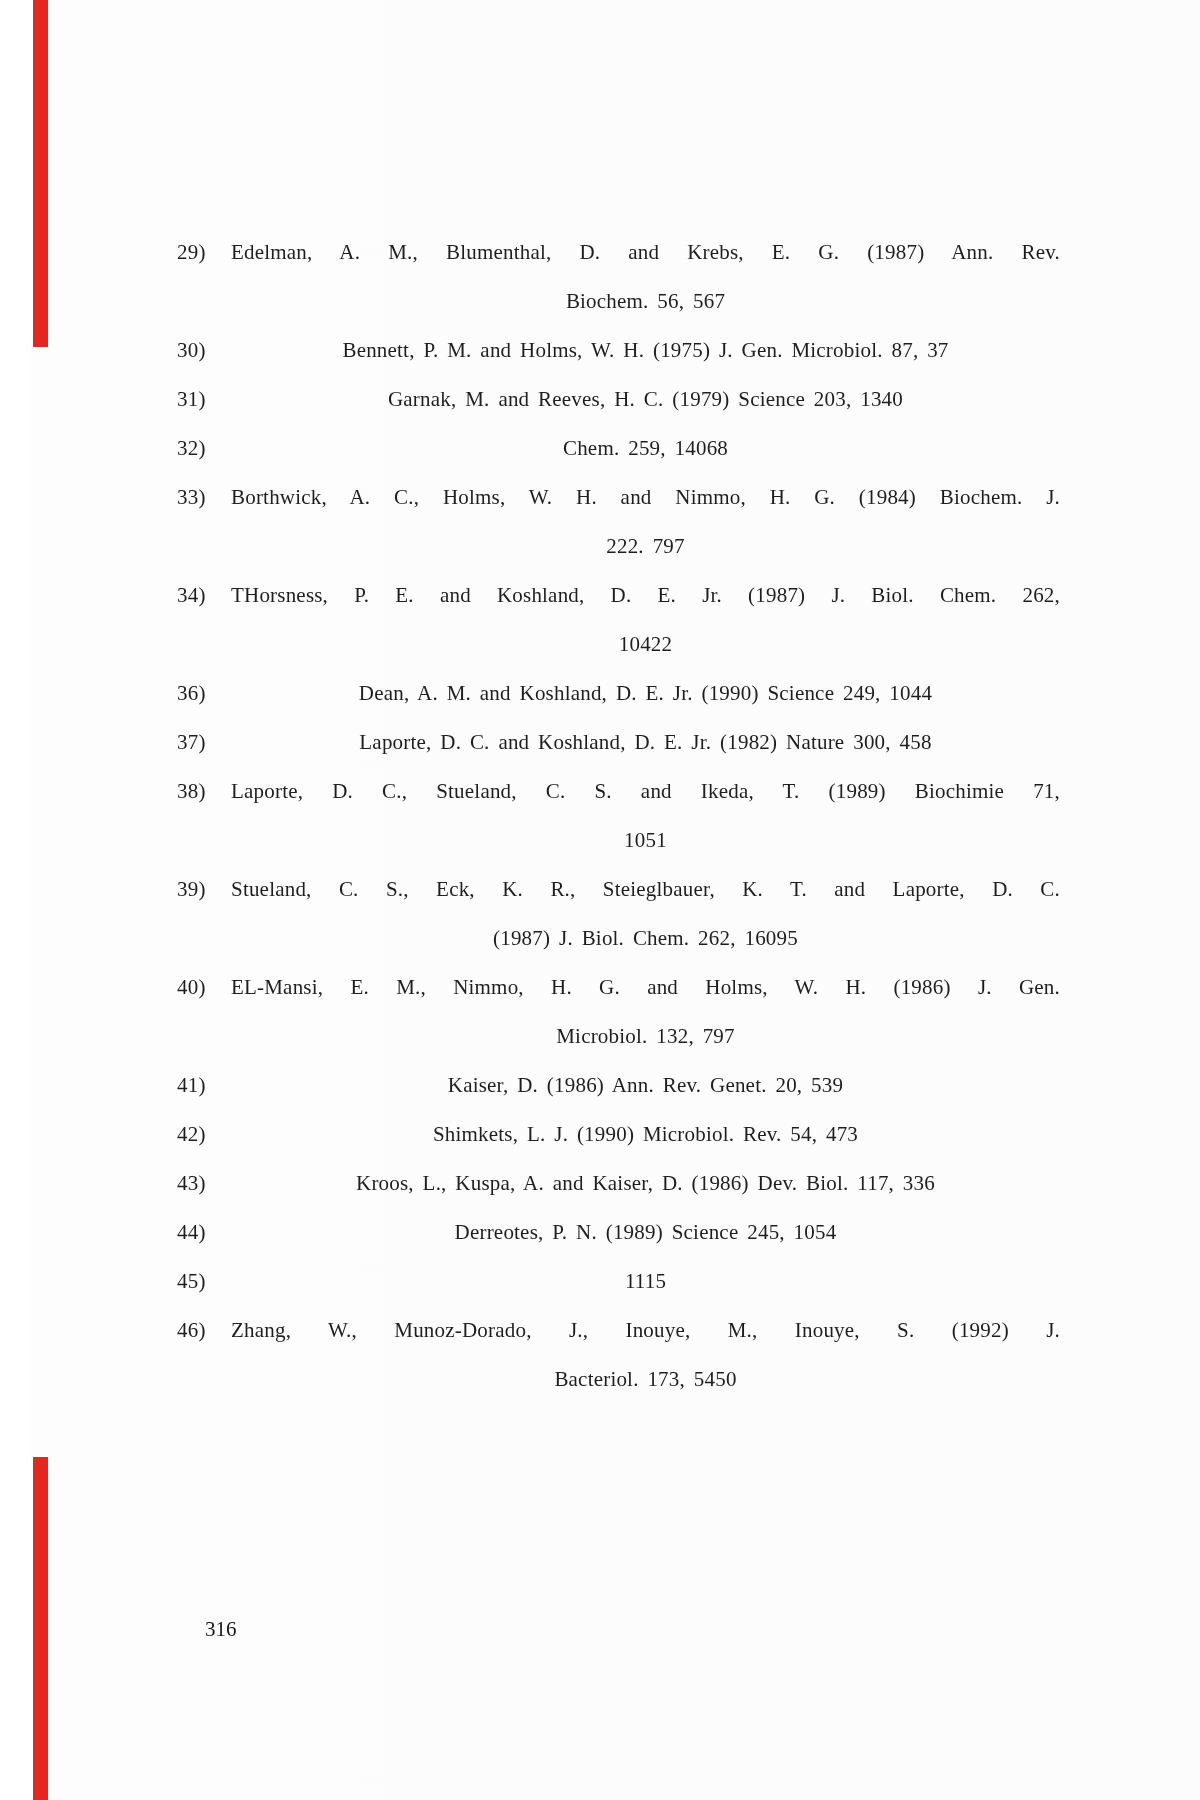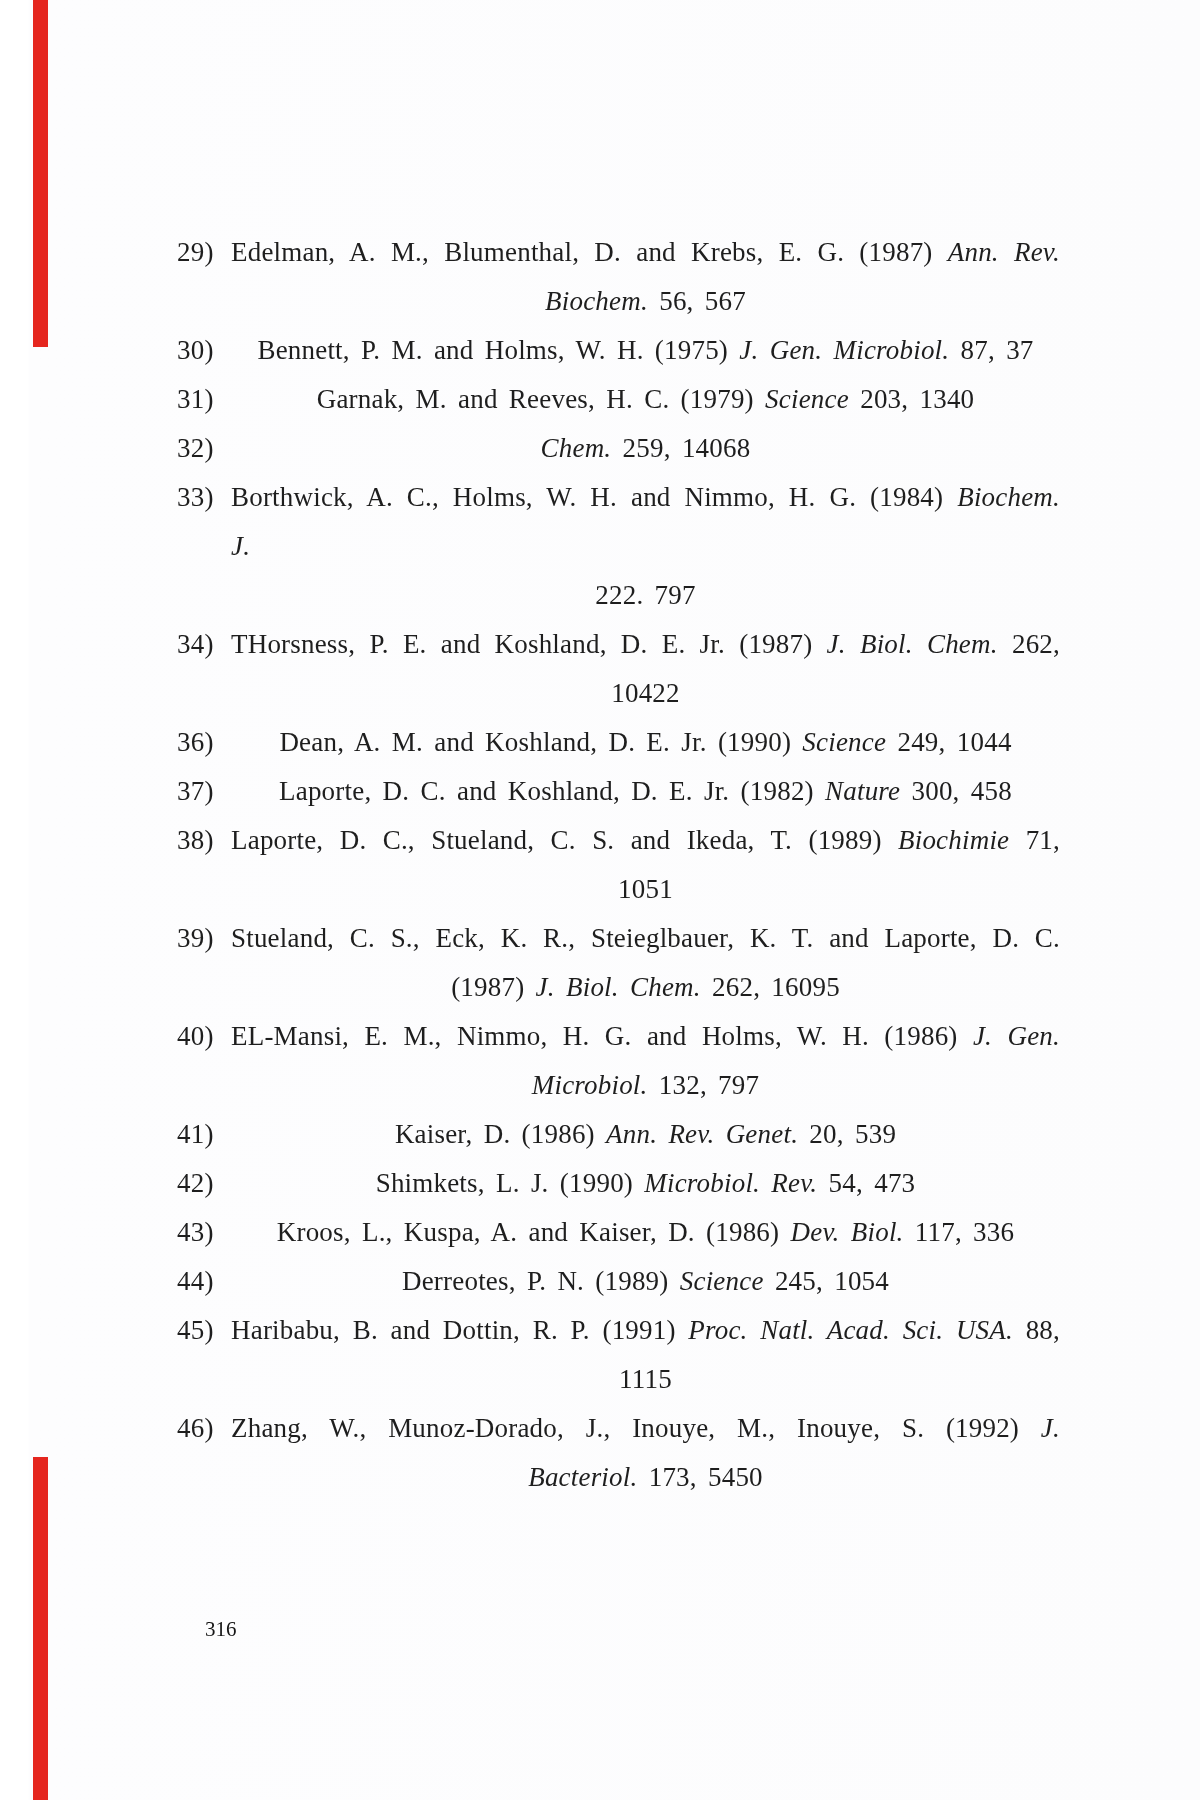--- a/index.html
+++ b/index.html
@@ -31,7 +31,7 @@
     left: 177px;
     top: 228px;
     width: 883px;
-    font-size: 27px;
+    font-size: 21px;
     word-spacing: 0.16em;
     letter-spacing: 0.2px;
   }

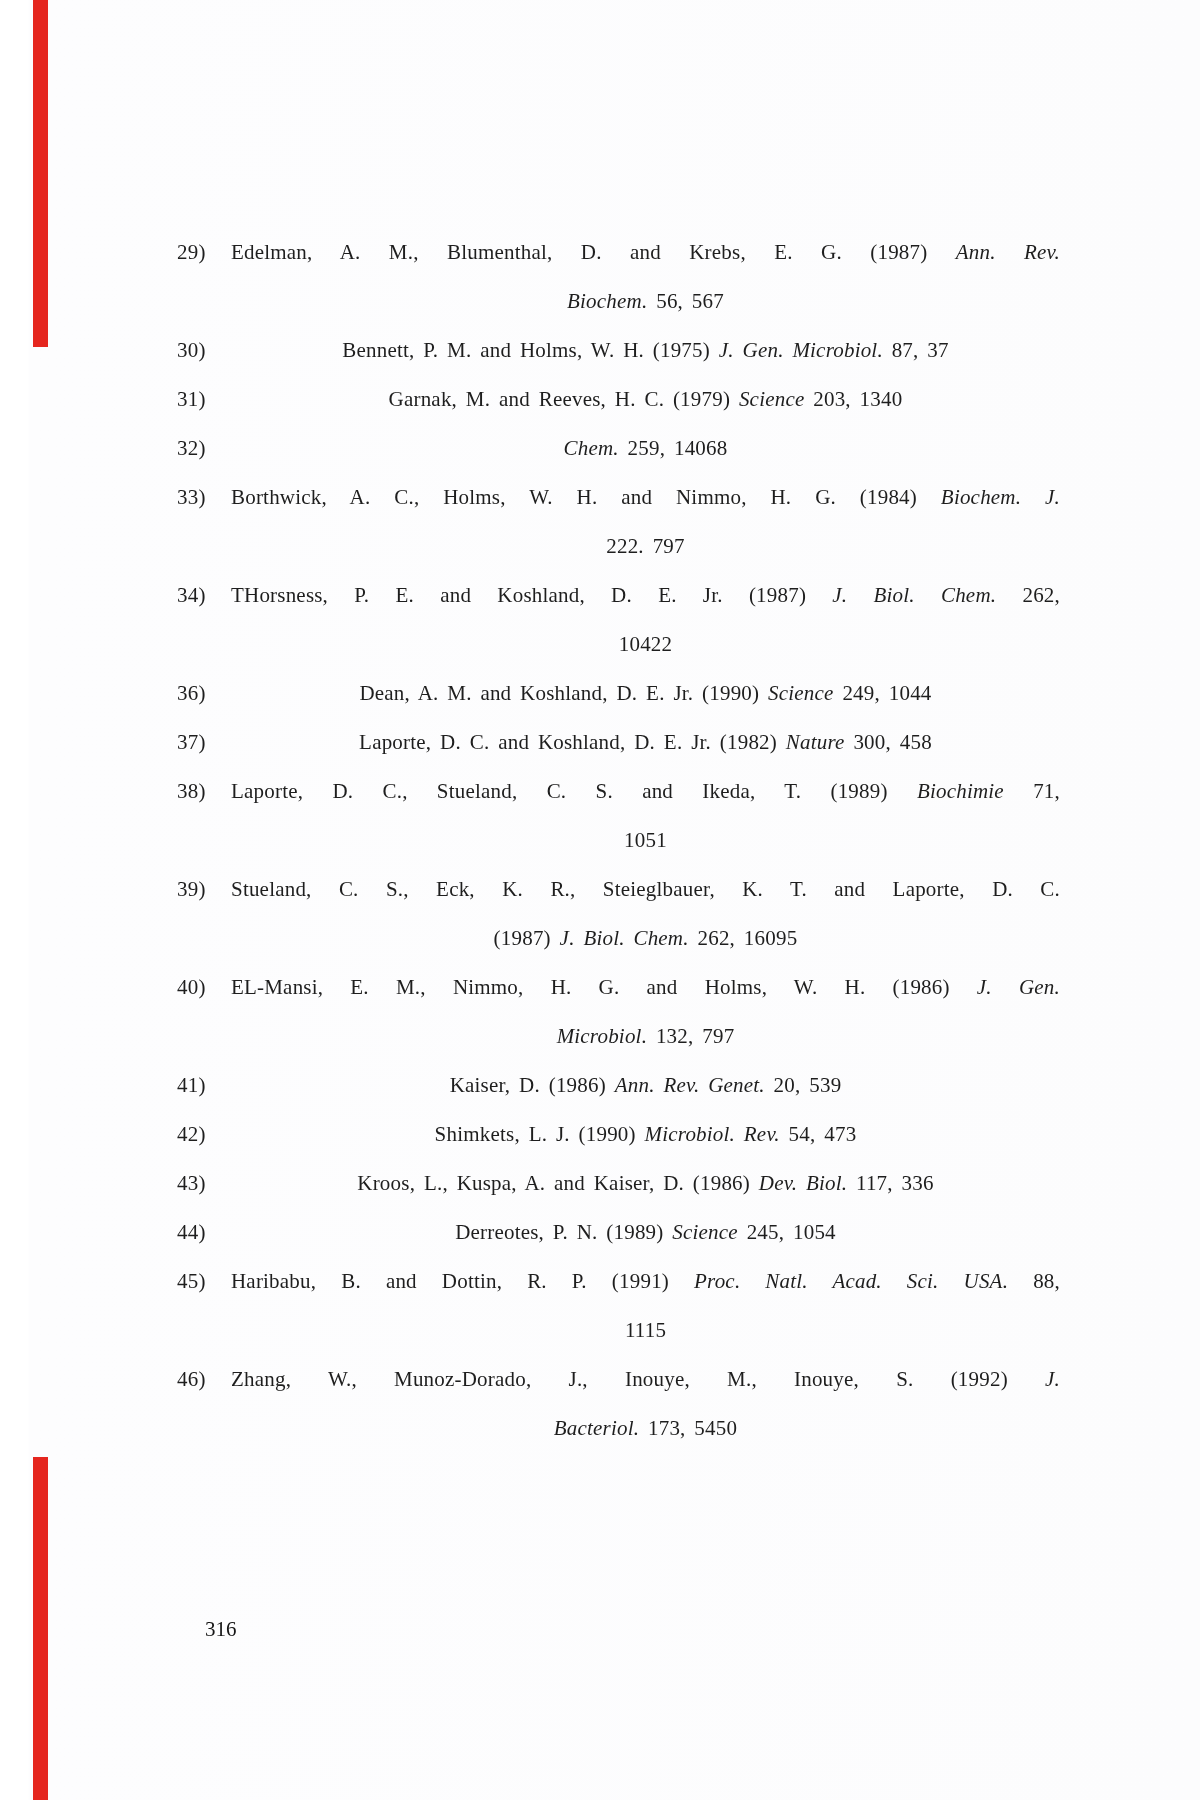--- a/index.html
+++ b/index.html
@@ -54,7 +54,7 @@
     text-align: justify;
     text-align-last: justify;
   }
-  .it { font-style: italic; }
+  .it { }
   .pageno {
     position: absolute;
     left: 205px;

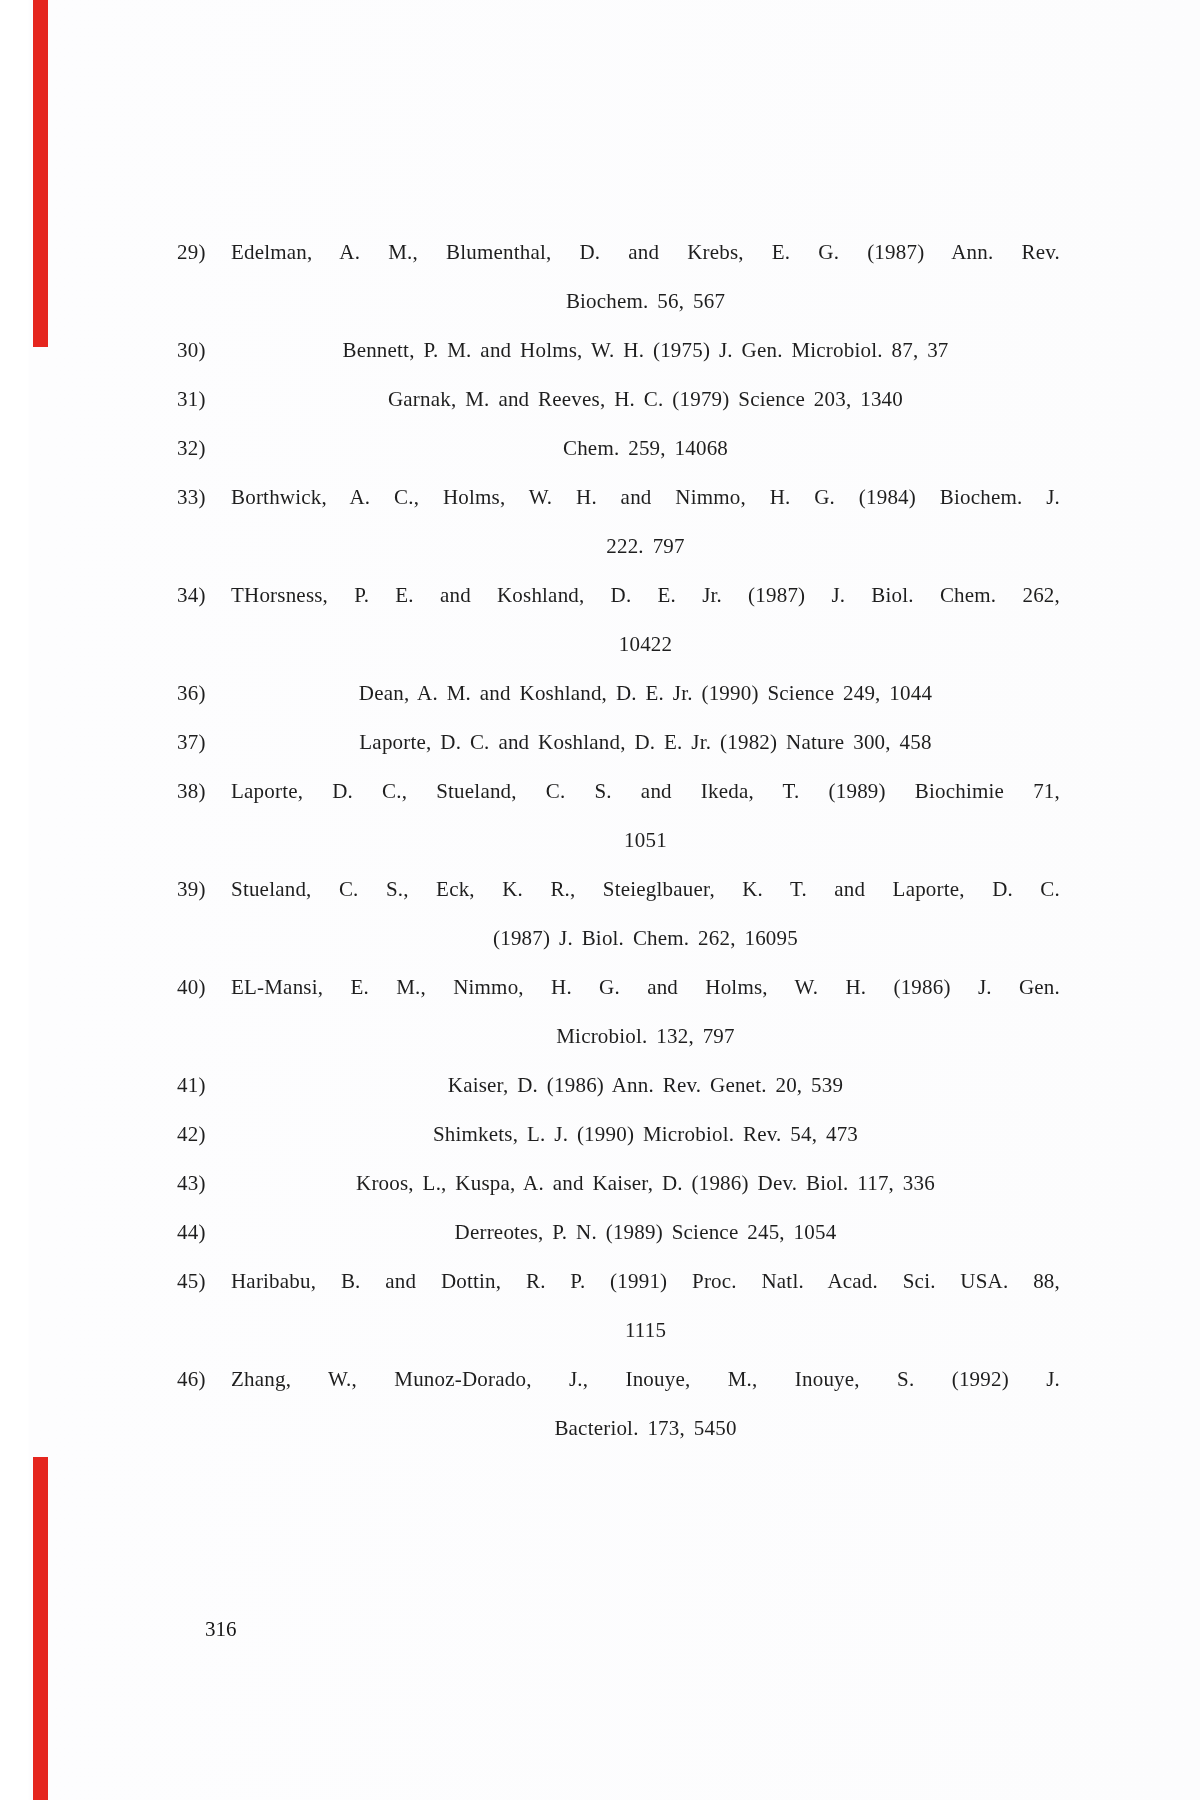--- a/index.html
+++ b/index.html
@@ -139,7 +139,6 @@
       </div>
       <div class="ref">
         <span class="ref-no">45)</span>
-        <div class="ref-line just"><span>Haribabu, B. and Dottin, R. P. (1991) </span><span class="it">Proc. Natl. Acad. Sci. USA.</span><span> 88,</span></div>
         <div class="ref-line"><span>1115</span></div>
       </div>
       <div class="ref">

